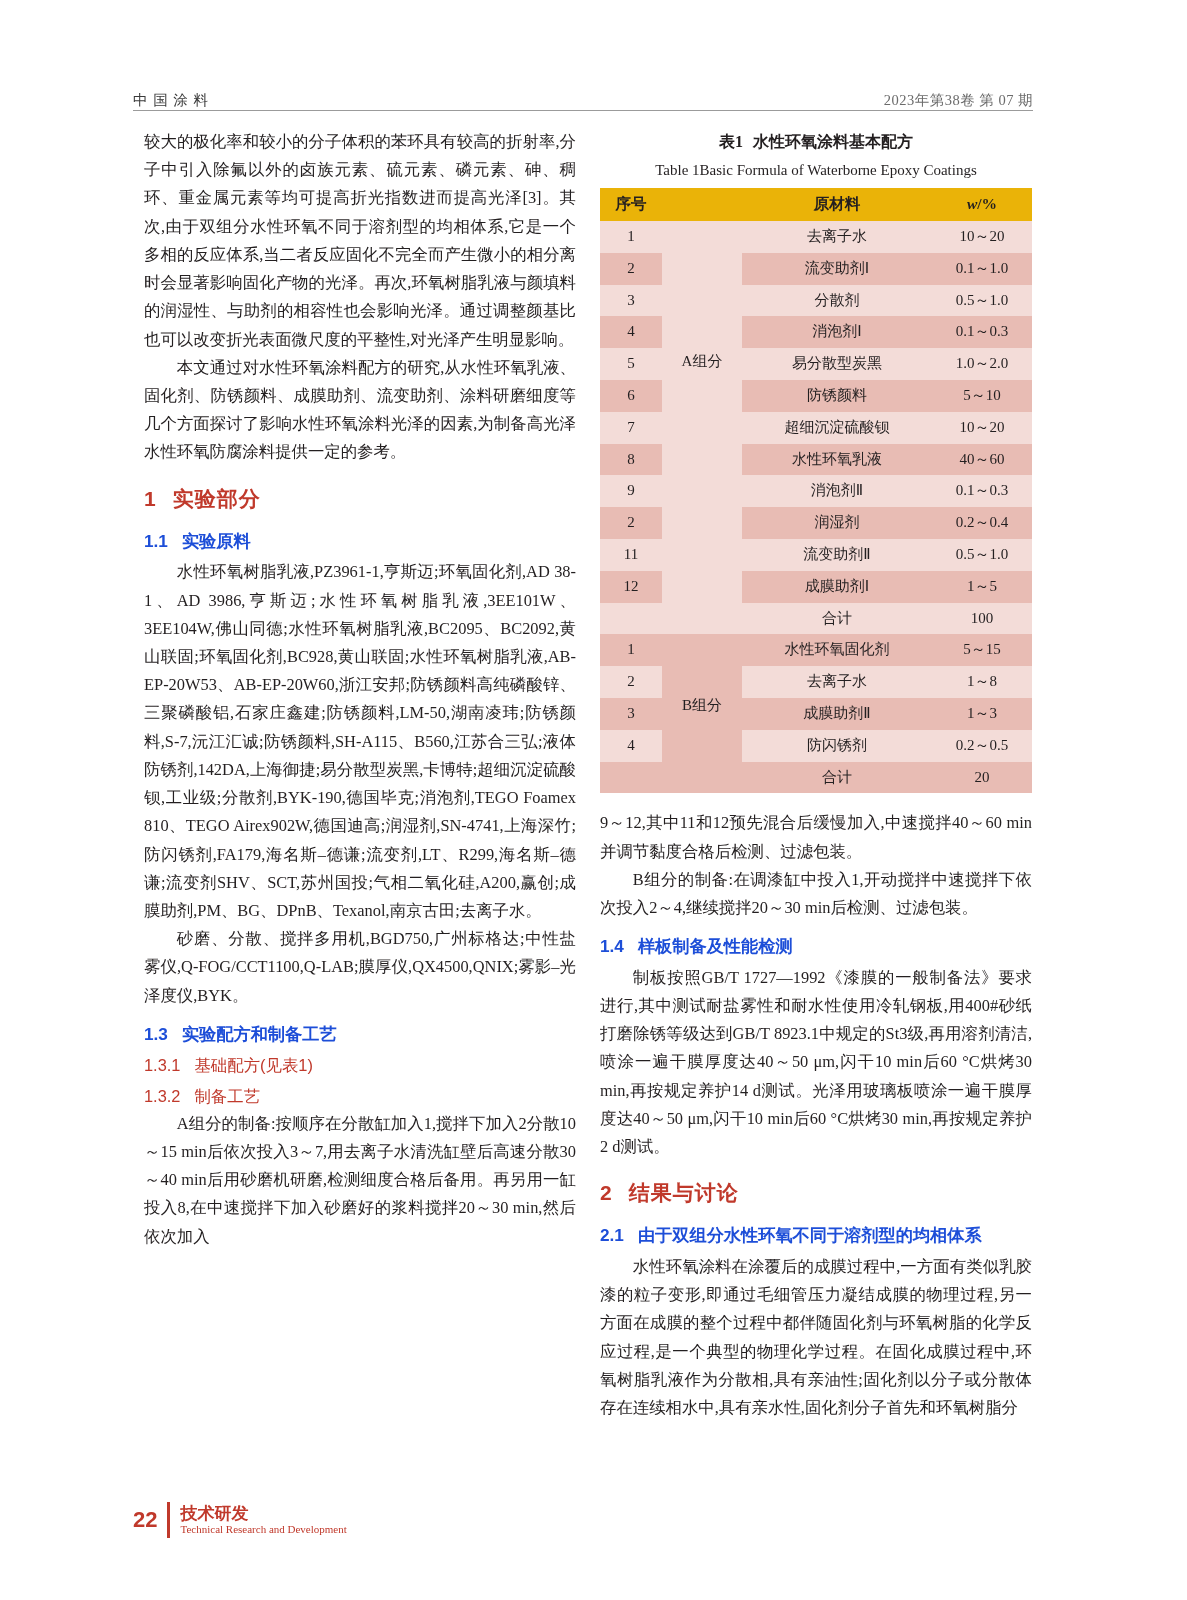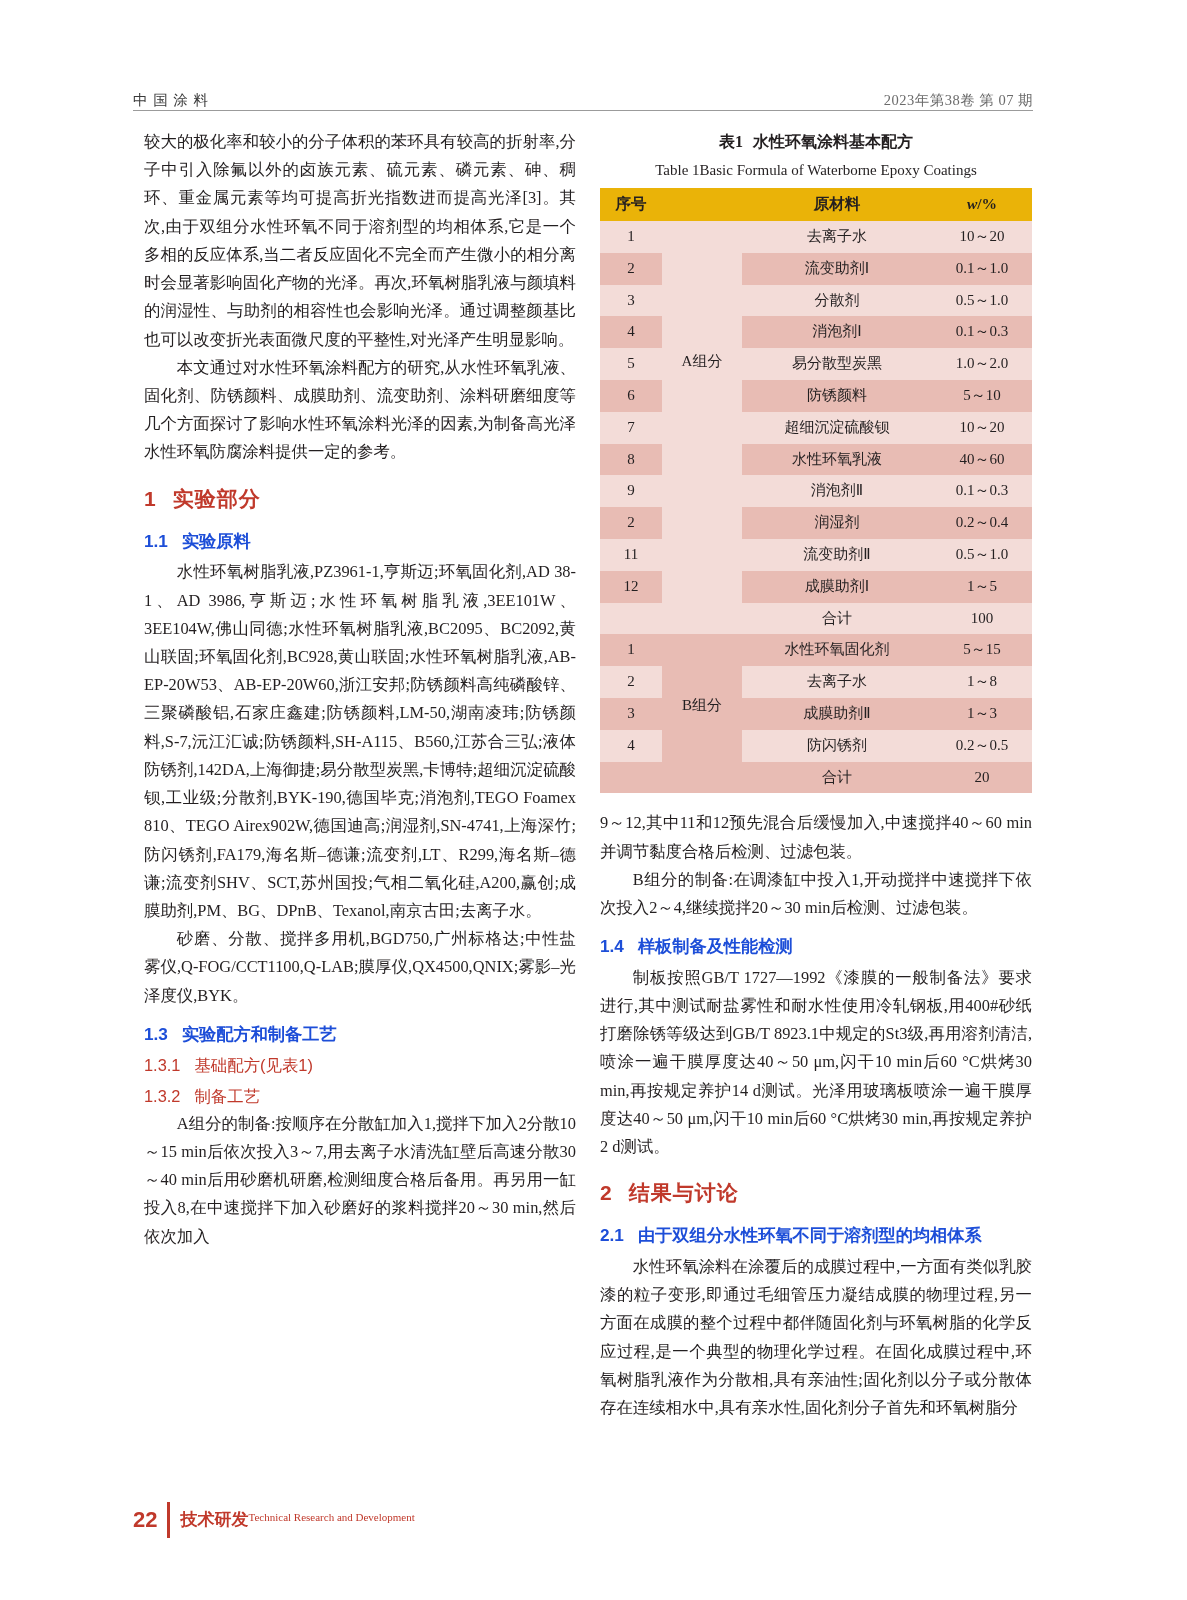--- a/index.html
+++ b/index.html
@@ -169,7 +169,7 @@
     font-family: "Liberation Serif", serif;
     line-height: 1.1;
   }
-  .footer-col { display: flex; flex-direction: row; justify-content: space-between; }
+  .footer-col { display: flex; flex-direction: column; justify-content: space-between; }
 </style>
 </head>
 <body>

